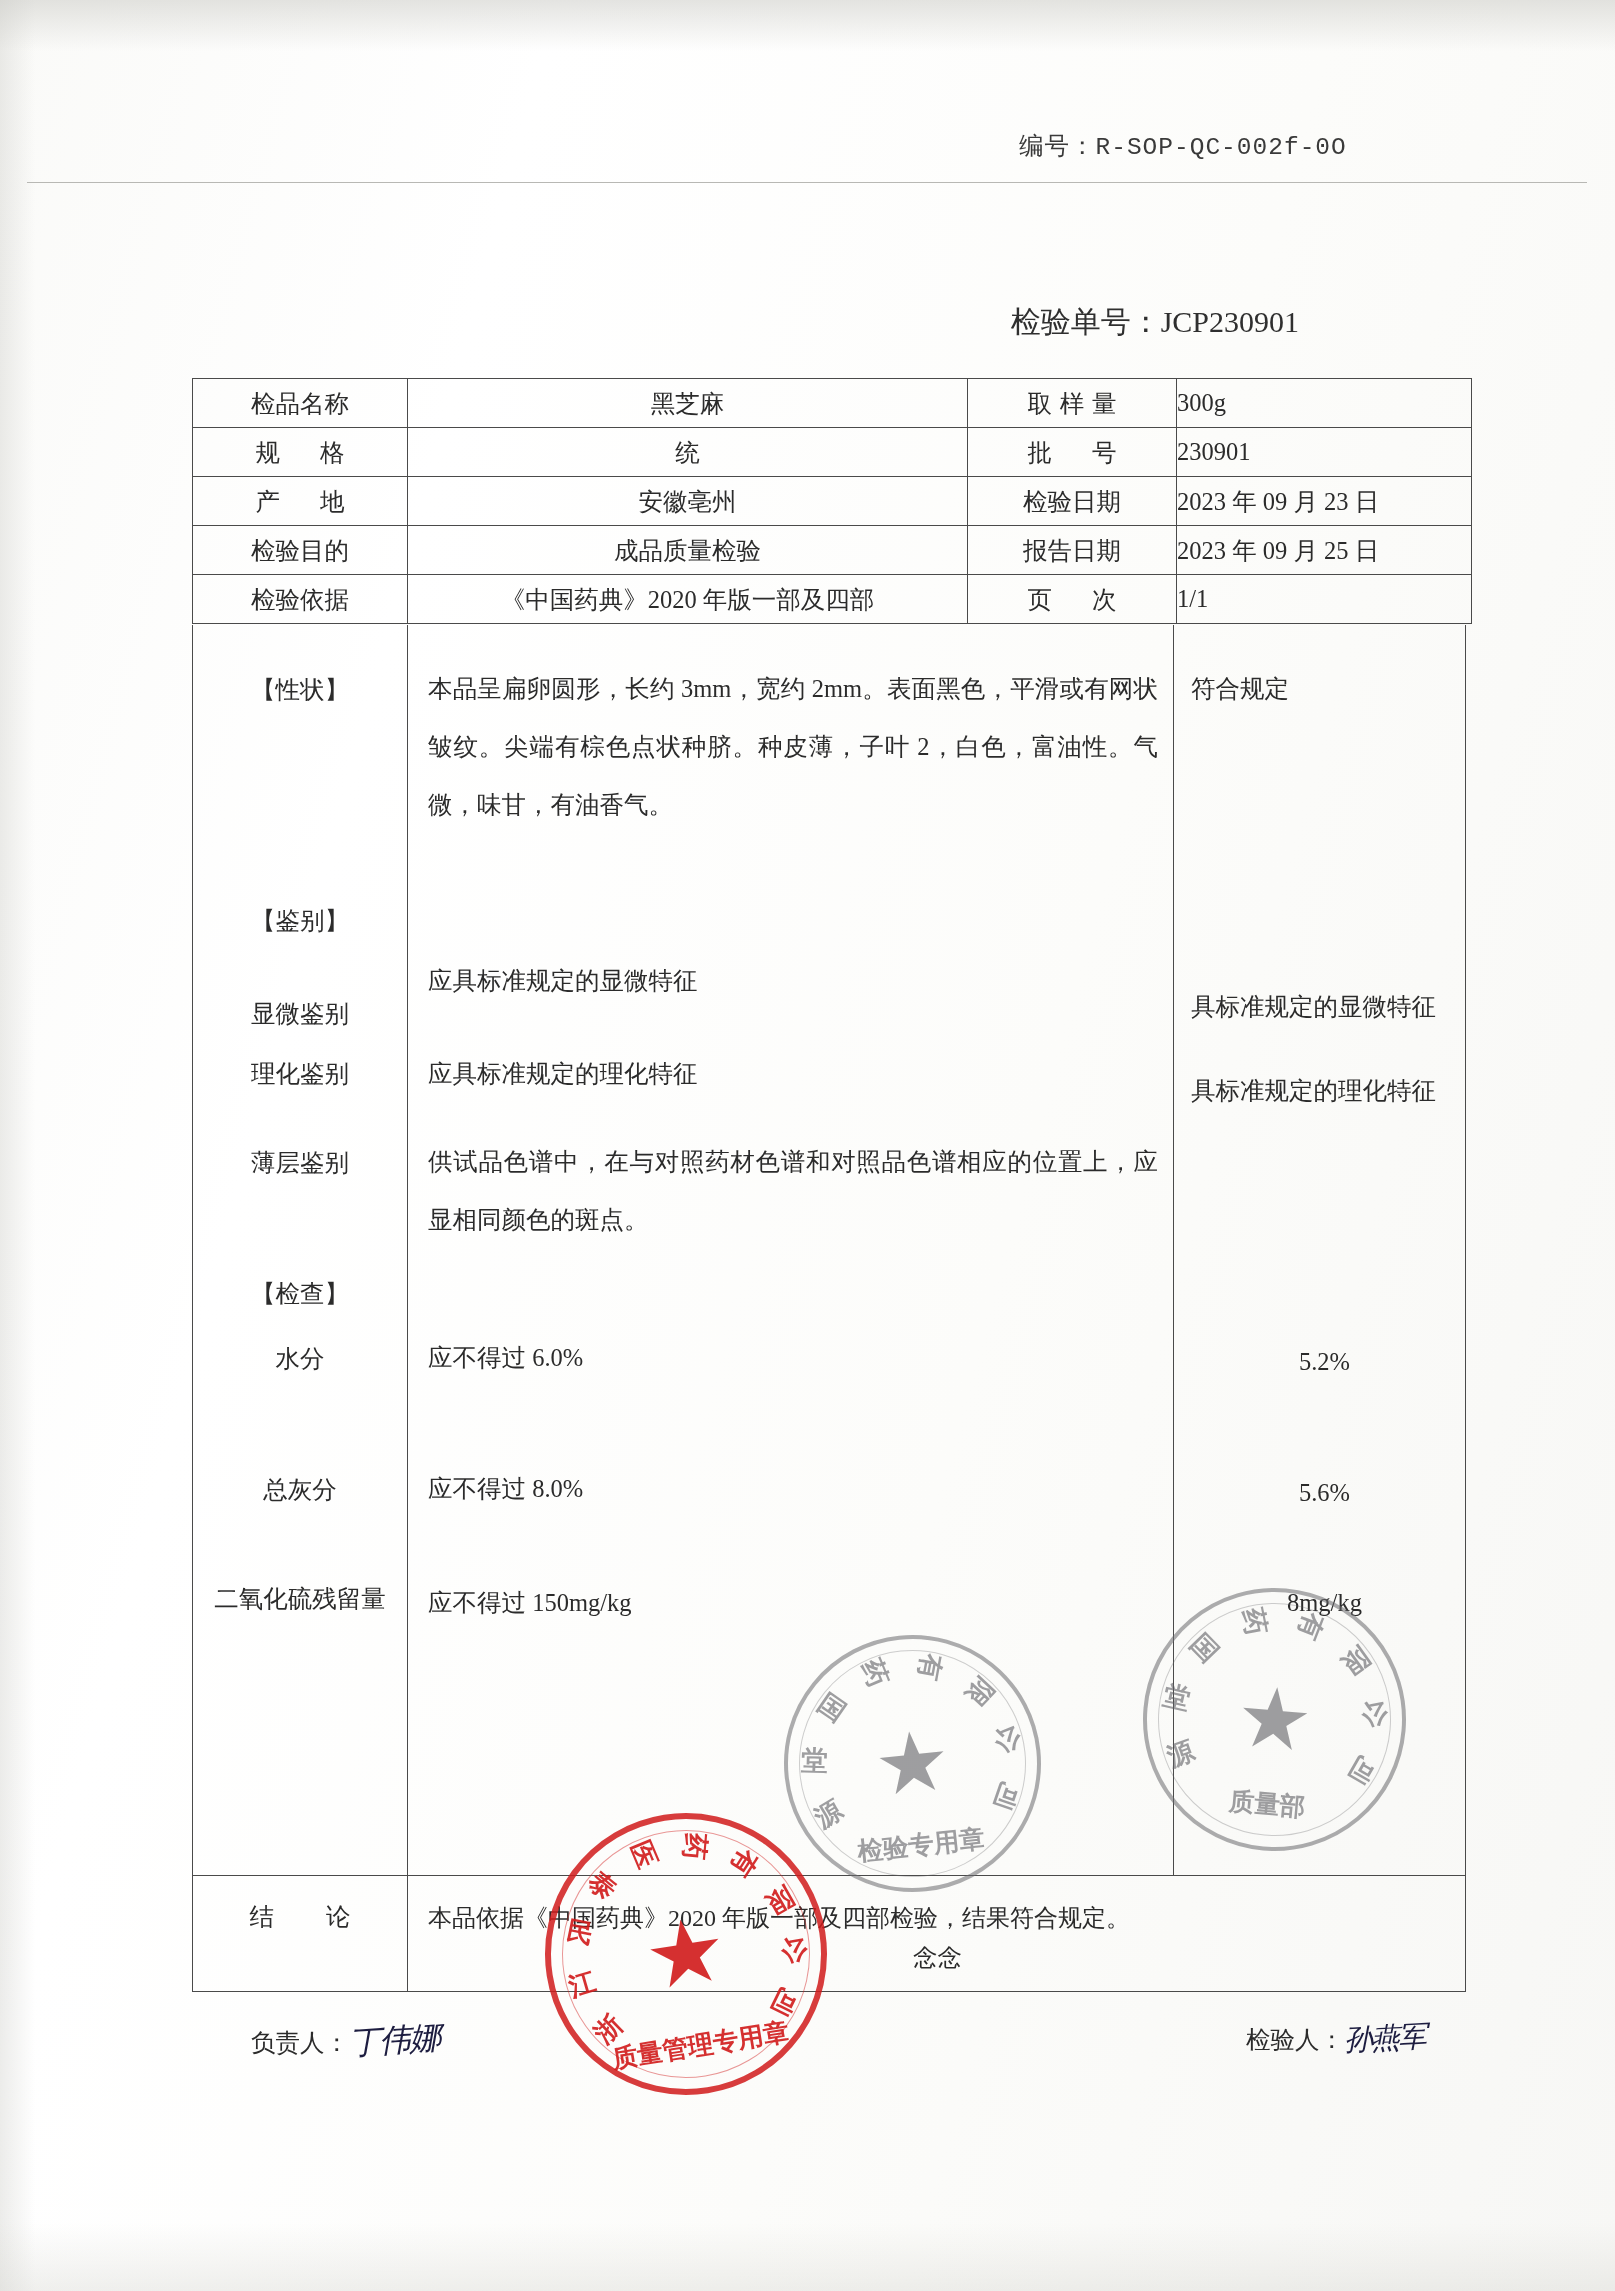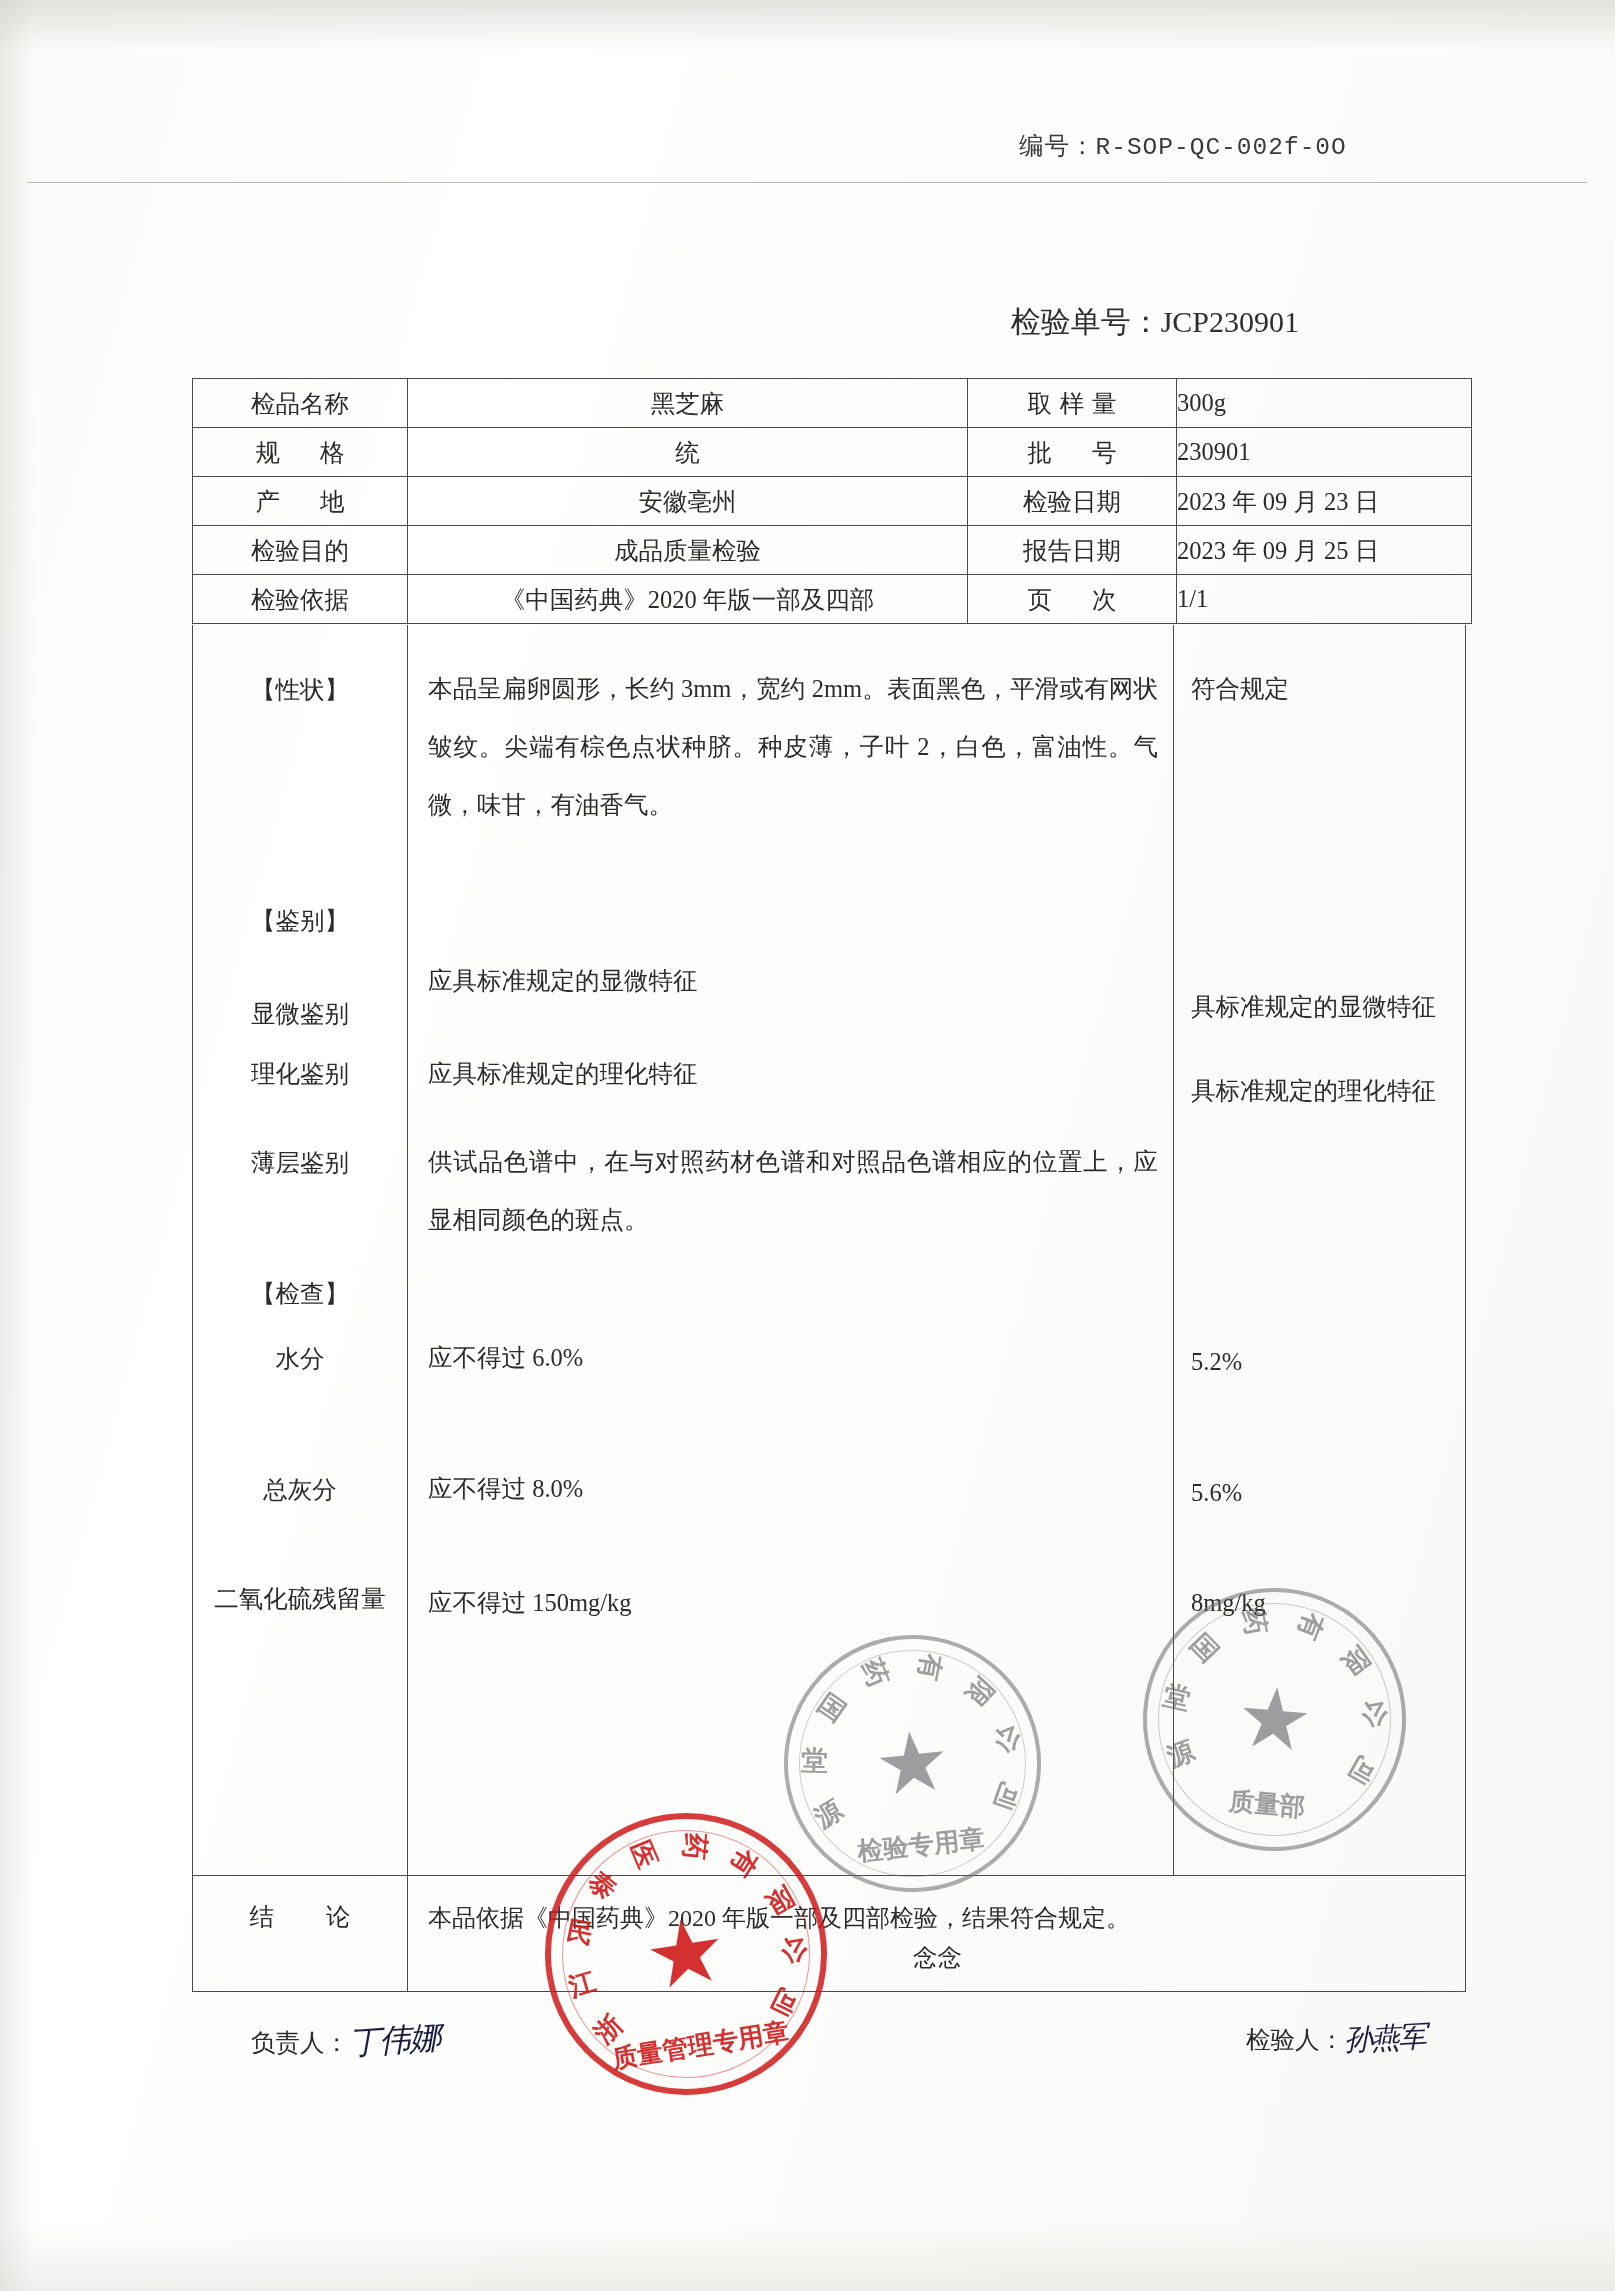--- a/index.html
+++ b/index.html
@@ -152,7 +152,7 @@
     font-size: 24.5px;
     line-height: 58px;
   }
-  .result.center { text-align: left; }
+  .result.center { text-align: center; }
 
   
   .concl-wrap {

